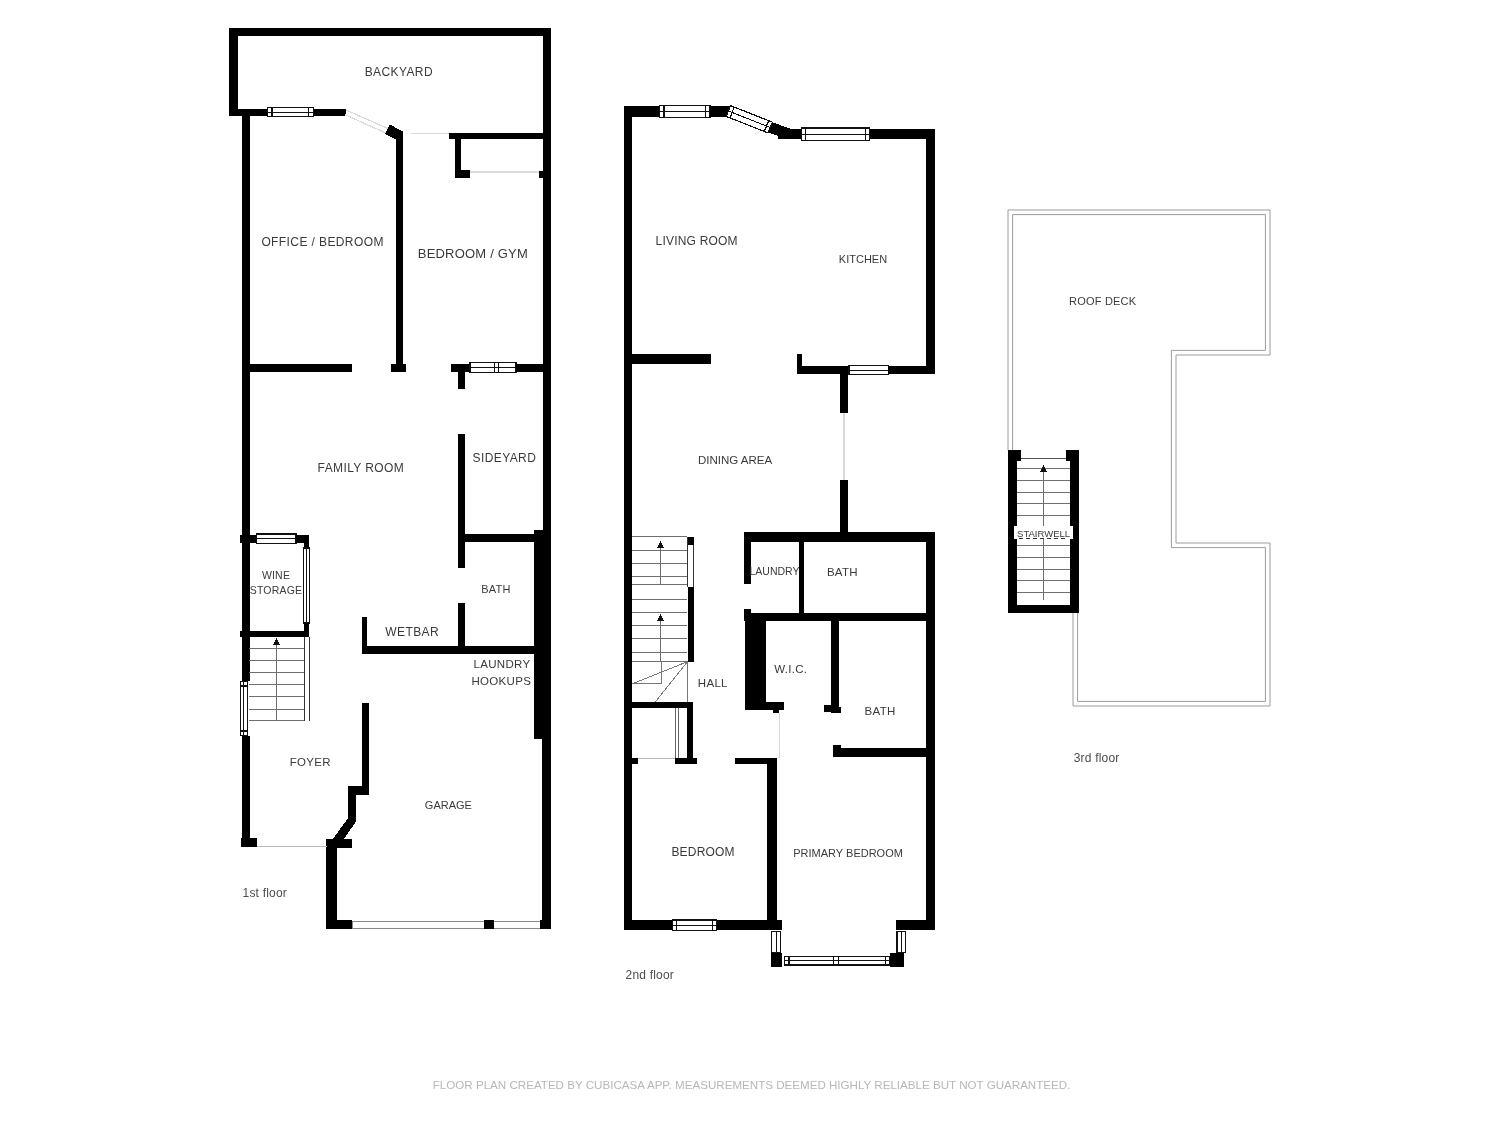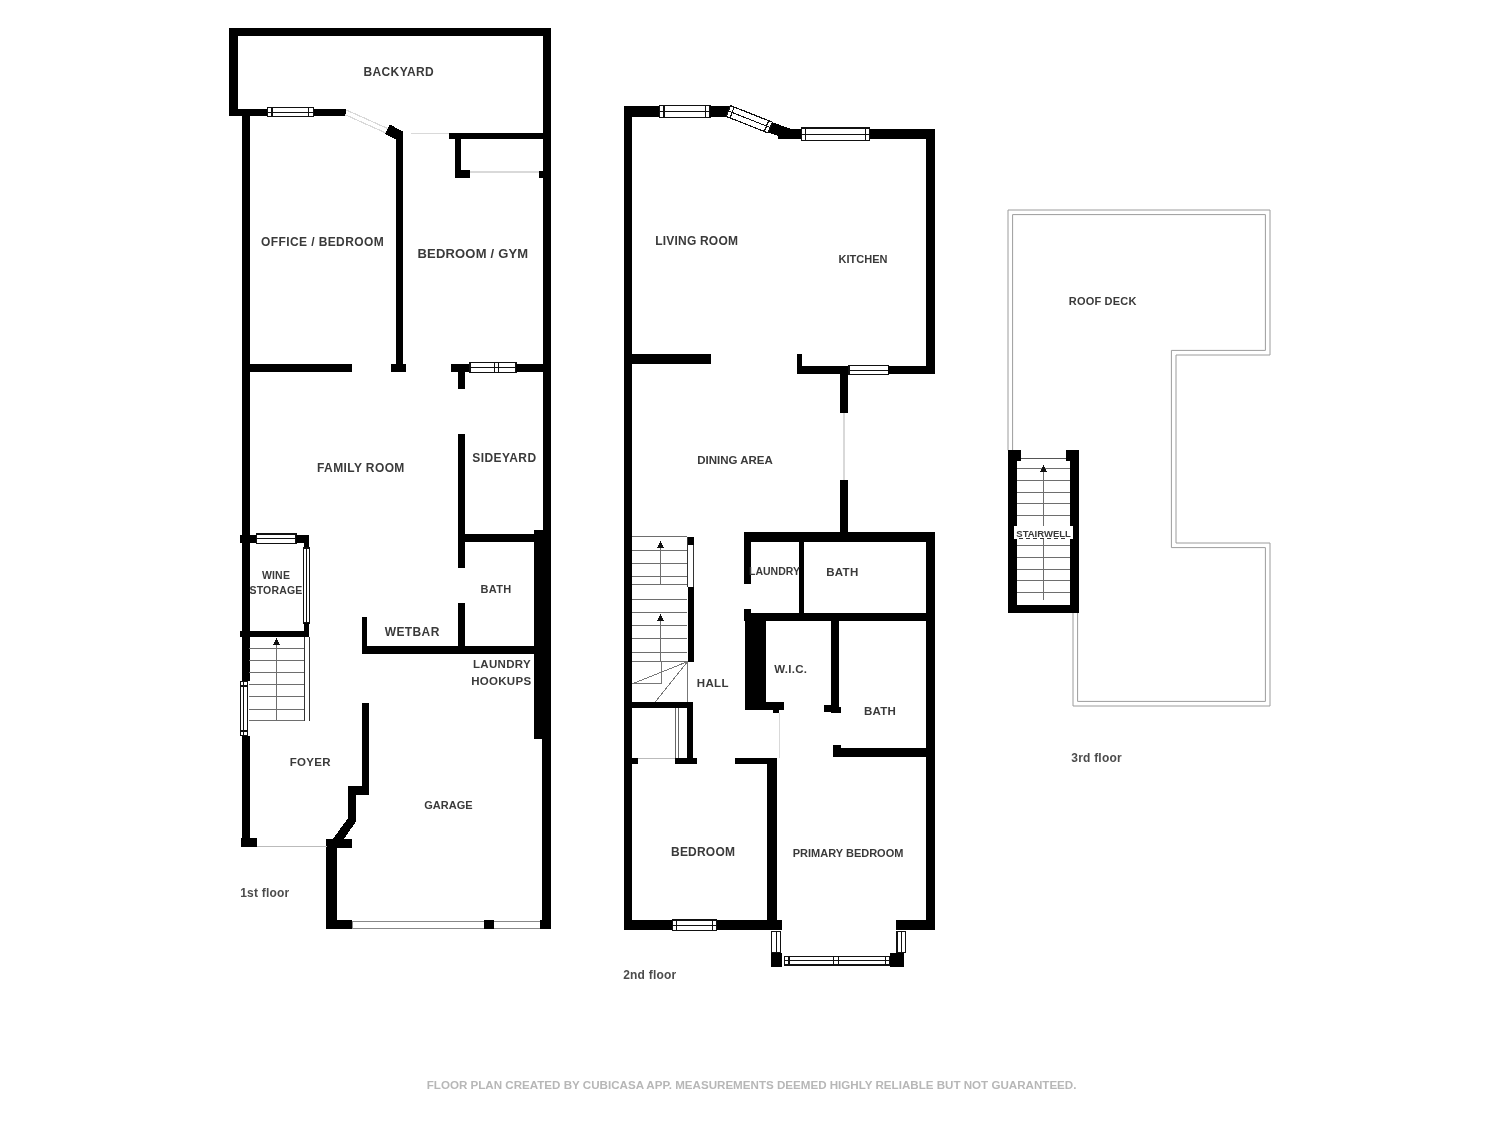--- a/index.html
+++ b/index.html
@@ -3,7 +3,7 @@
 <meta charset="utf-8">
 <style>
   html,body{margin:0;padding:0;background:#ffffff;}
-  .stage{position:relative;width:1500px;height:1125px;background:#5eead4;overflow:hidden;font-weight:bold;}
+  .stage{position:relative;width:1500px;height:1125px;background:#5eead4;overflow:hidden;}
   text{font-family:"Liberation Sans",sans-serif;}
 </style>
 </head>

